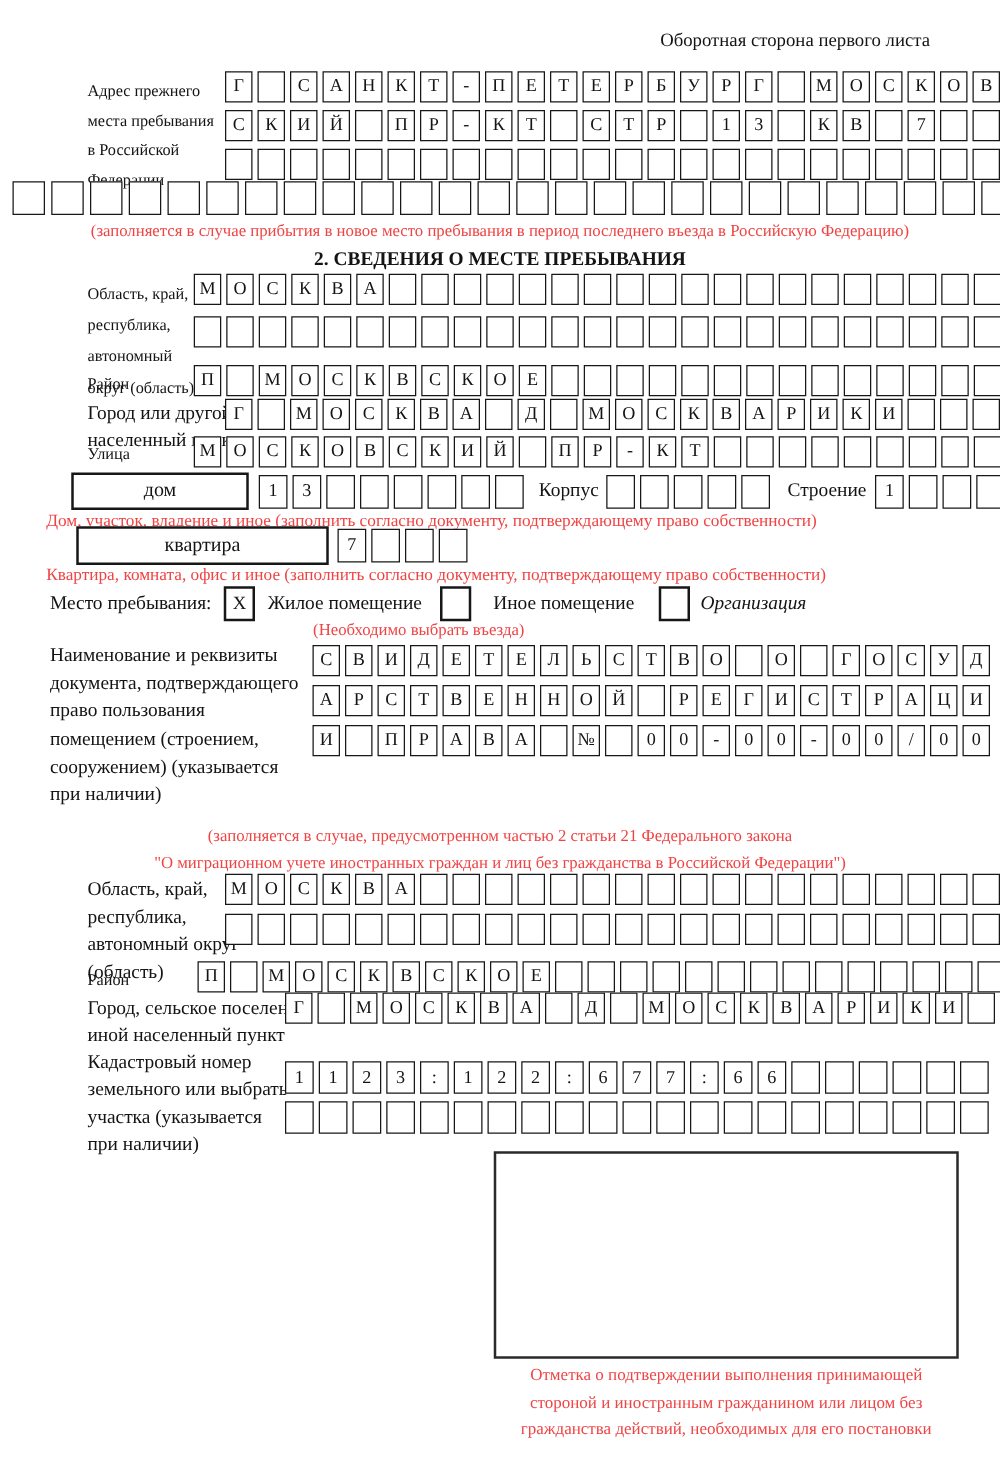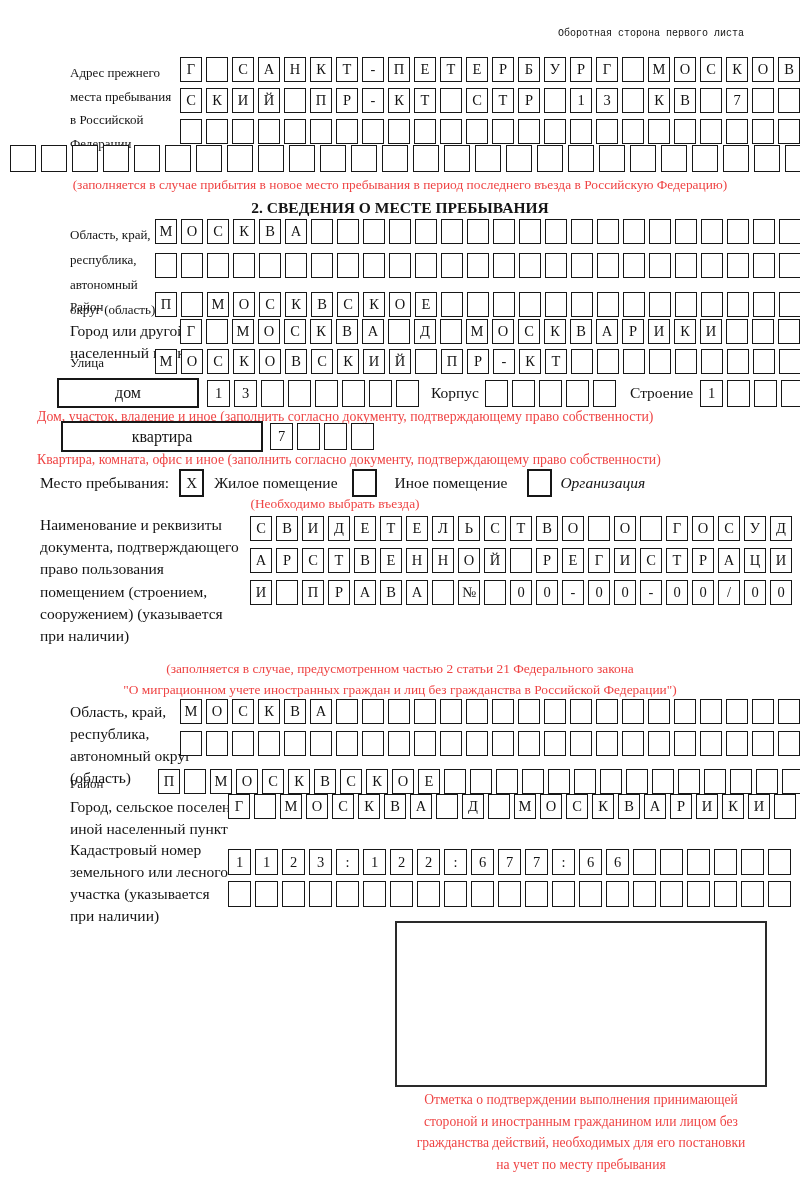--- a/index.html
+++ b/index.html
@@ -38,7 +38,7 @@
 
 <div class="page">
 
-  <div class="abs lbl" style="top:22px;right:56px;font-size:10px;font-family:Liberation Mono, monospace;">Оборотная сторона первого листа</div>
+  <div class="abs lbl" style="top:22px;right:56px;font-size:15px;">Оборотная сторона первого листа</div>
 
   <div class="abs lbl" style="left:70px;top:61px;line-height:23.5px;">
     <div>Адрес прежнего</div>

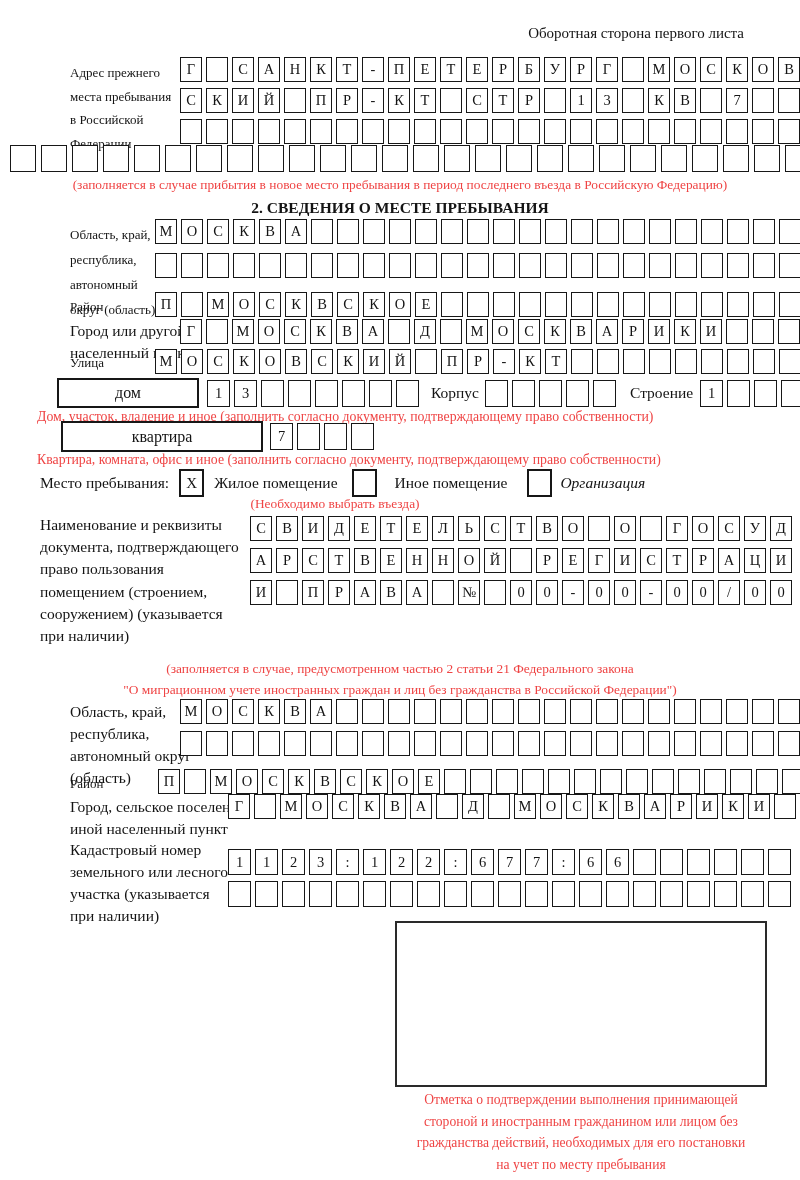--- a/index.html
+++ b/index.html
@@ -568,7 +568,7 @@
 
   <div class="abs lbl-tight" style="left:70px;top:839px;">
     <div>Кадастровый номер</div>
-    <div>земельного или лесного</div>
+    <div>земельного или выбрать</div>
     <div>участка (указывается</div>
     <div>при наличии)</div>
   </div>

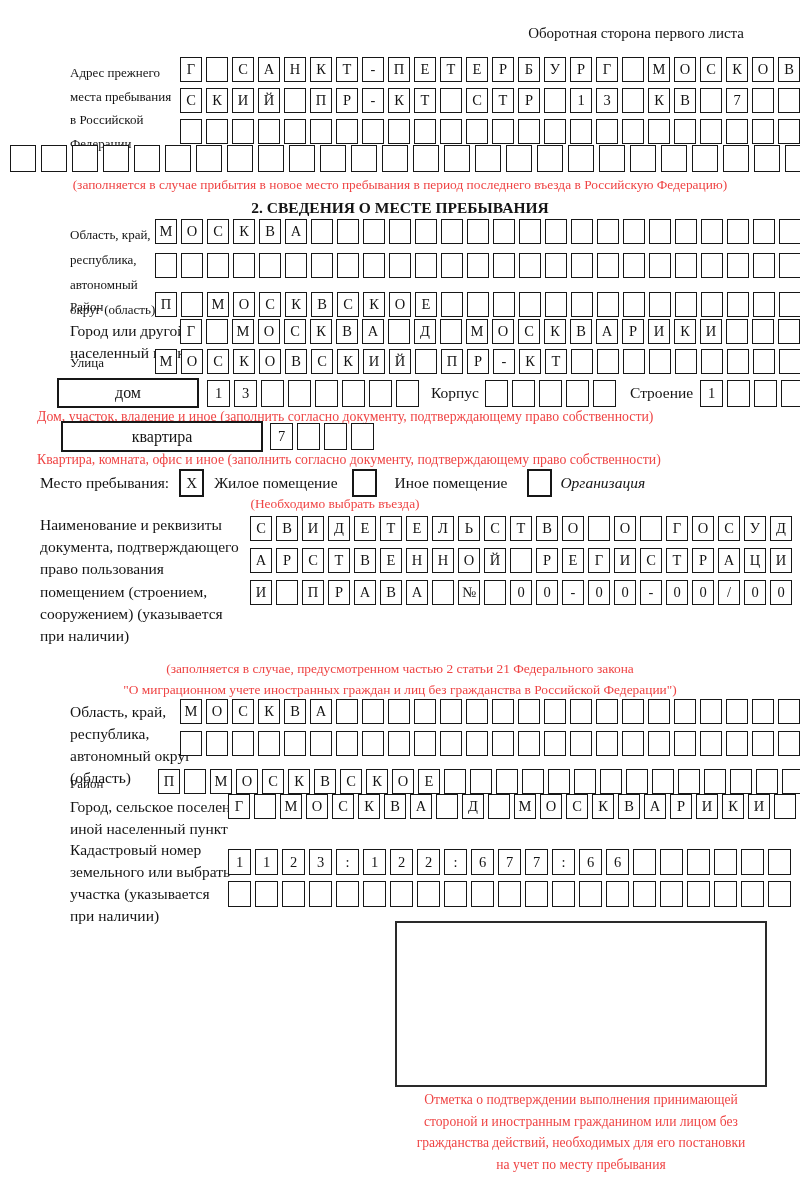--- a/index.html
+++ b/index.html
@@ -626,7 +626,6 @@
     <div>Отметка о подтверждении выполнения принимающей</div>
     <div>стороной и иностранным гражданином или лицом без</div>
     <div>гражданства действий, необходимых для его постановки</div>
-    <div>на учет по месту пребывания</div>
   </div>
 
 </div>

